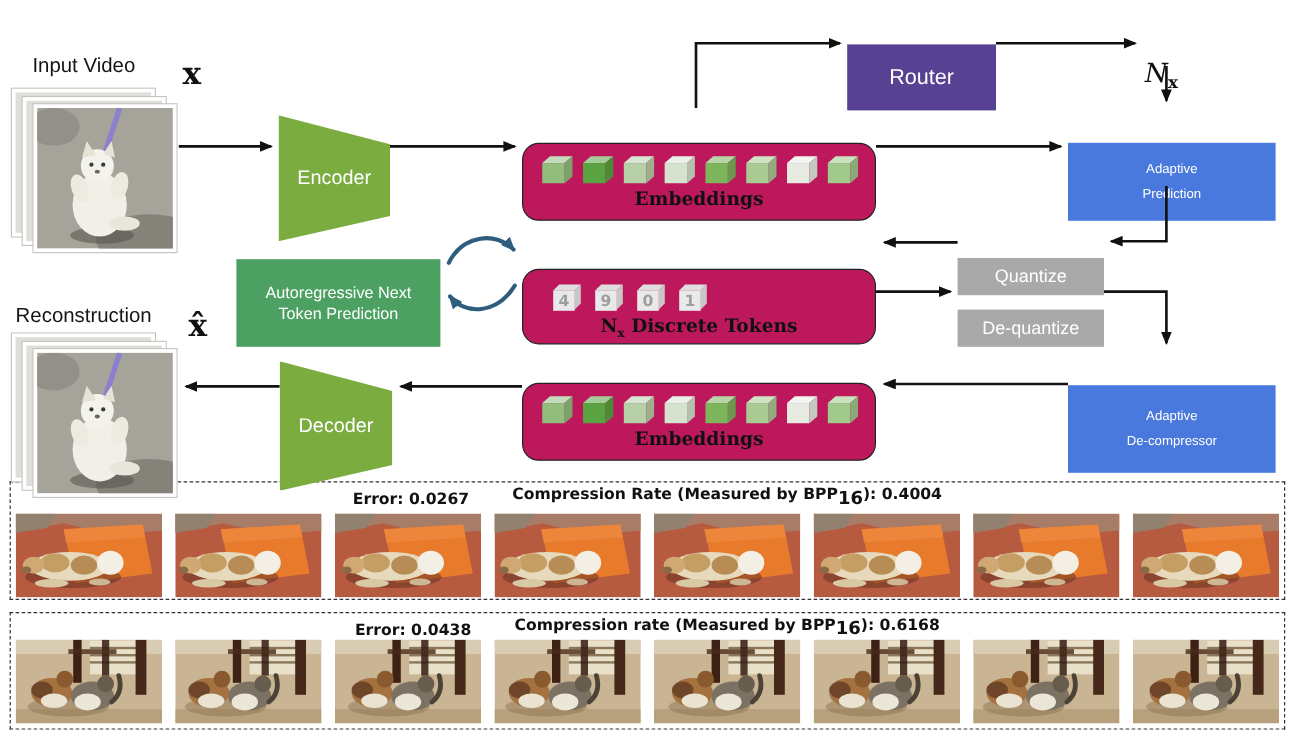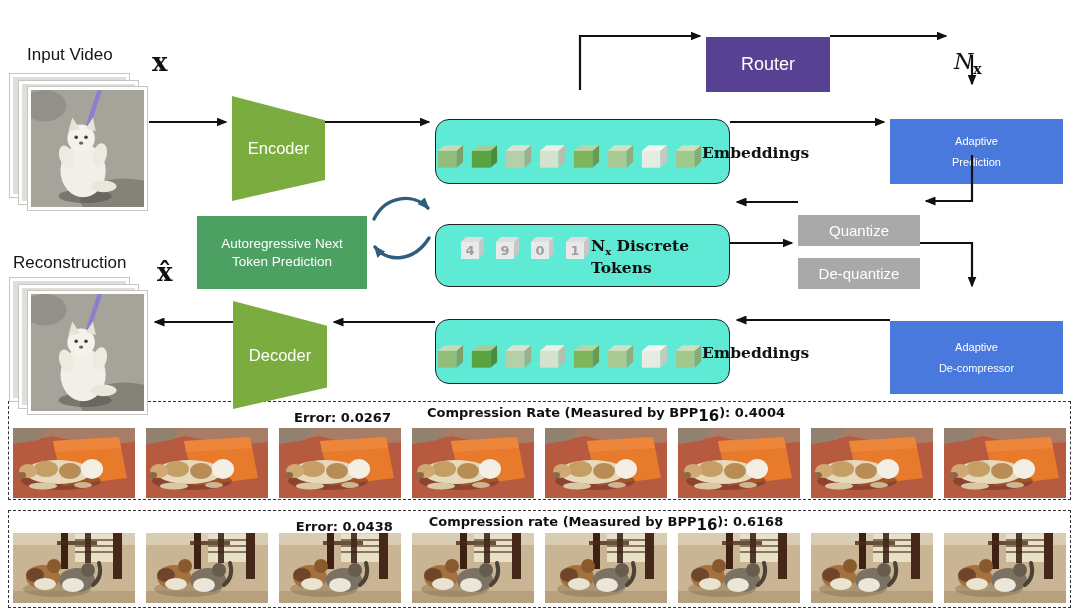--- a/index.html
+++ b/index.html
@@ -26,8 +26,8 @@
   .argen { background:var(--argen-green,#4ca162); }
   .argen span { font-size:13.5px; line-height:17.5px; }
 
-  .rbox { background:#5eead4; border:1.7px solid #222; border-radius:14px; z-index:2;
-          display:flex; flex-direction:row; align-items:center; }
+  .rbox { background:#be185d; border:1.7px solid #222; border-radius:14px; z-index:2;
+          display:flex; flex-direction:column; align-items:center; }
   .cubes-row { display:flex; gap:6px; margin-top:9px; justify-content:center; }
   .tiles-row { display:flex; gap:9px; margin:11px 0 0 0; align-self:flex-start; padding-left:24px; }
   .serif-label { font-family:"DejaVu Serif", serif; font-weight:bold; font-size:15.5px; color:#111; margin-top:2px; }

